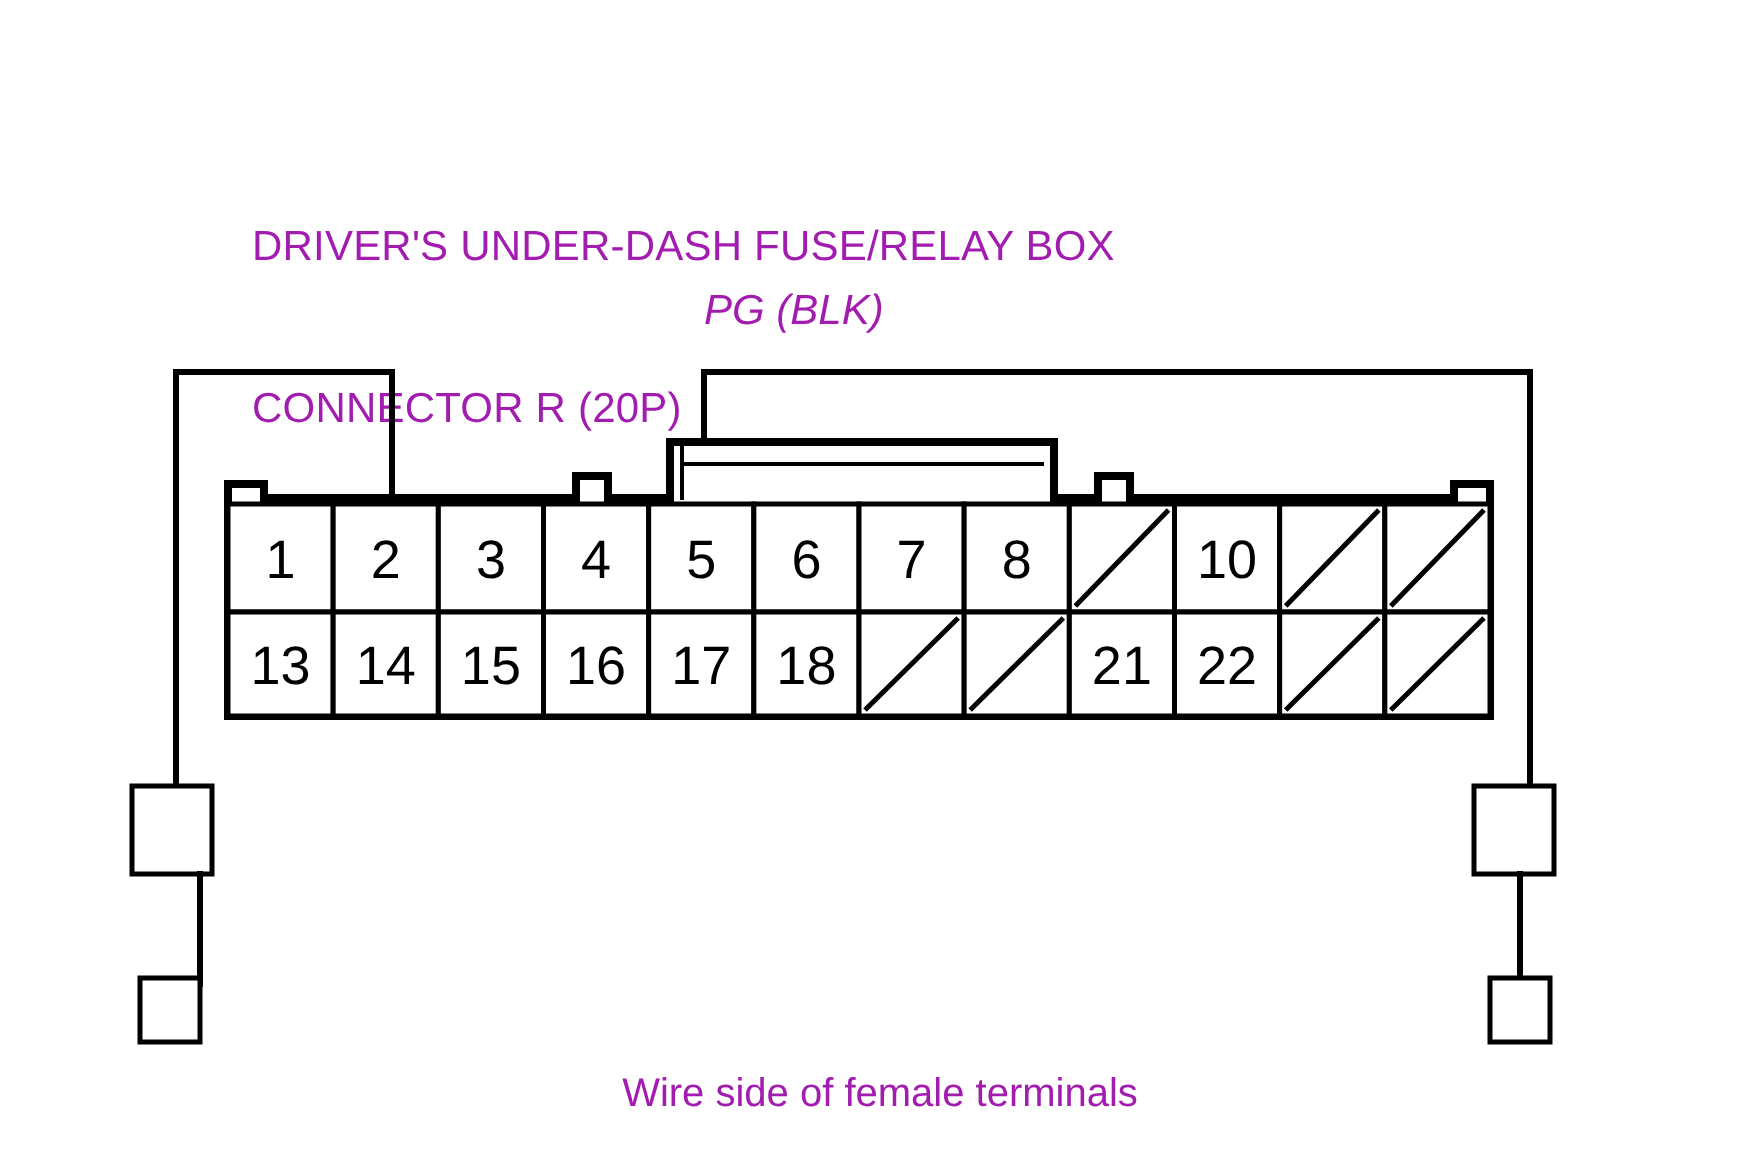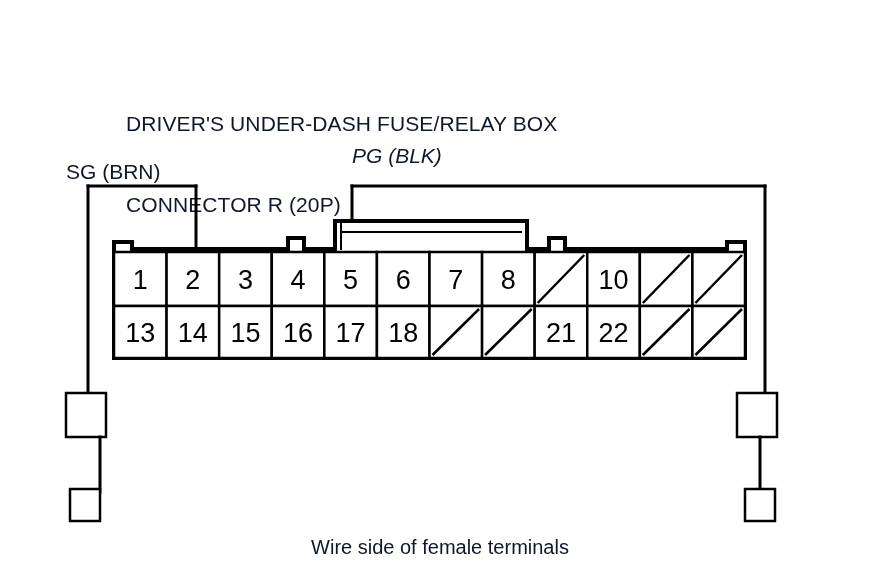--- a/index.html
+++ b/index.html
@@ -13,7 +13,7 @@
     height: 580px;
     background: #ffffff;
     font-family: "Liberation Sans", sans-serif;
-    color: #0f172a;
+    color: #a21caf;
     overflow: hidden;
   }
   .title-block {

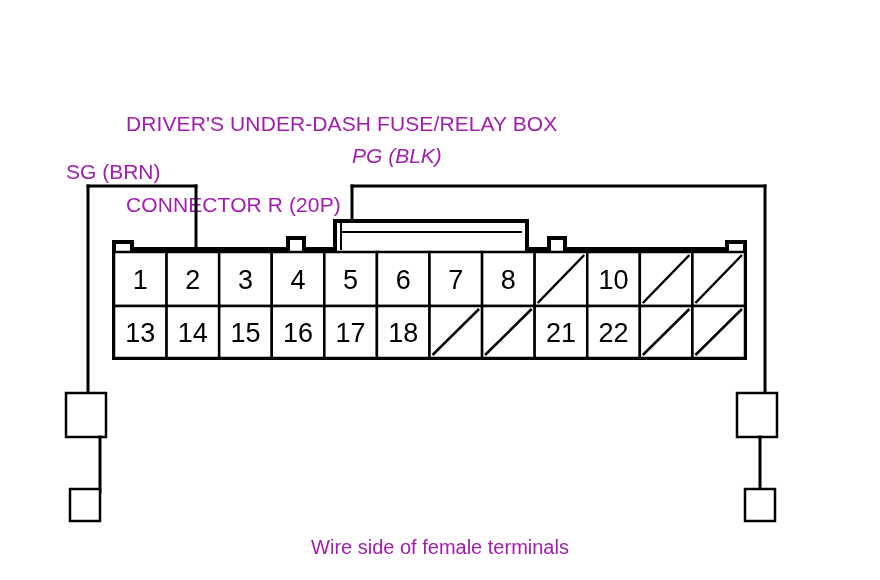--- a/index.html
+++ b/index.html
@@ -99,7 +99,6 @@
     <span class="title-line">CONNECTOR R (20P)</span>
   </div>
 
-  <div class="wire-label" id="sg-label">SG (BRN)</div>
   <div class="wire-label" id="pg-label">PG (BLK)</div>
 
   <svg class="diagram" viewBox="0 0 880 580">

